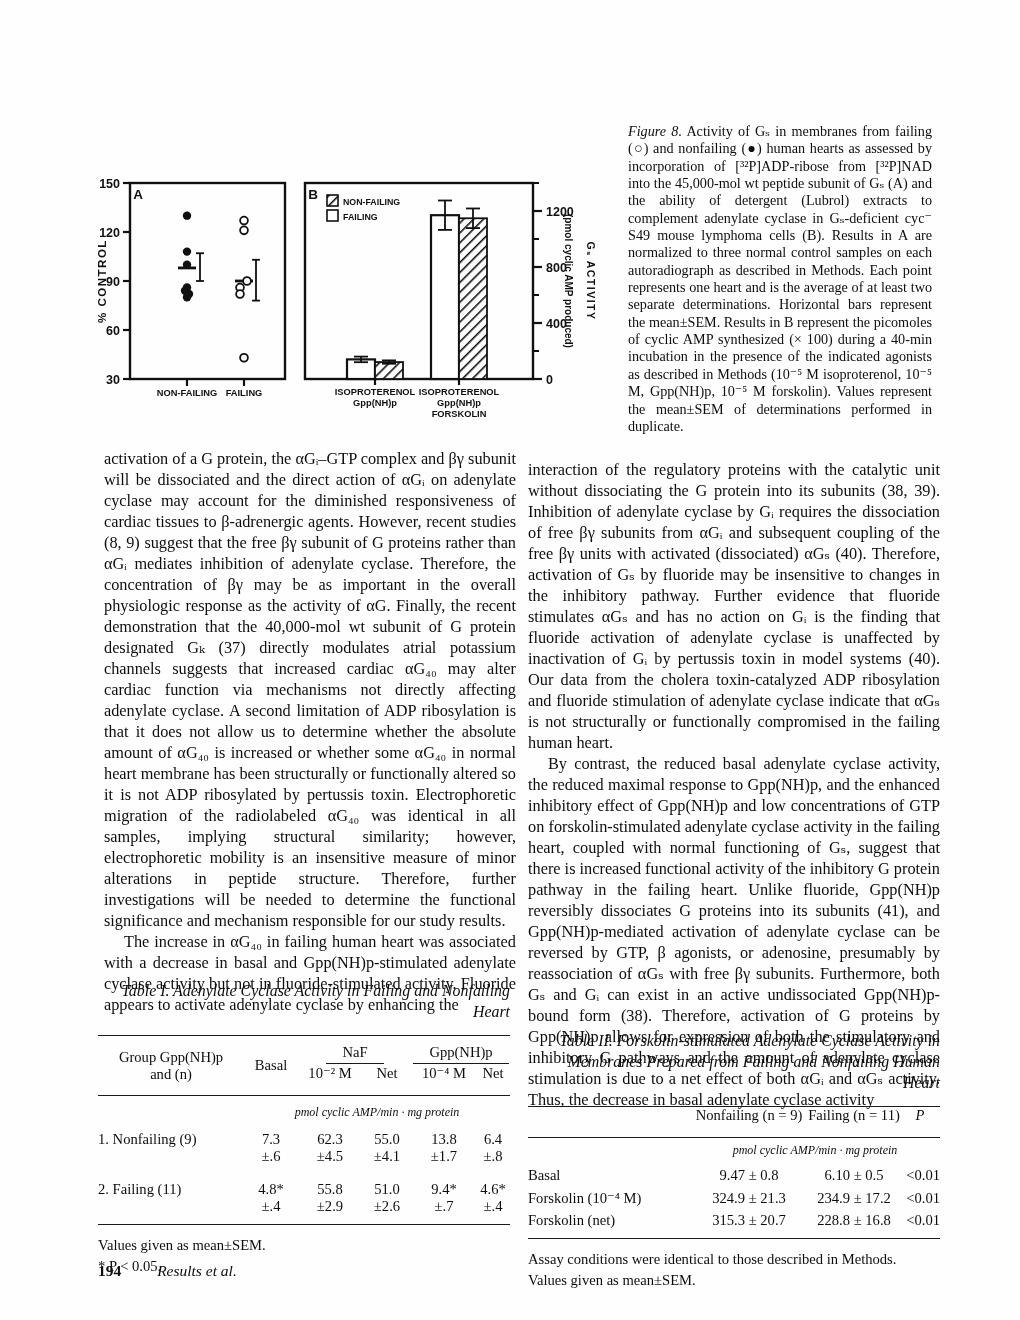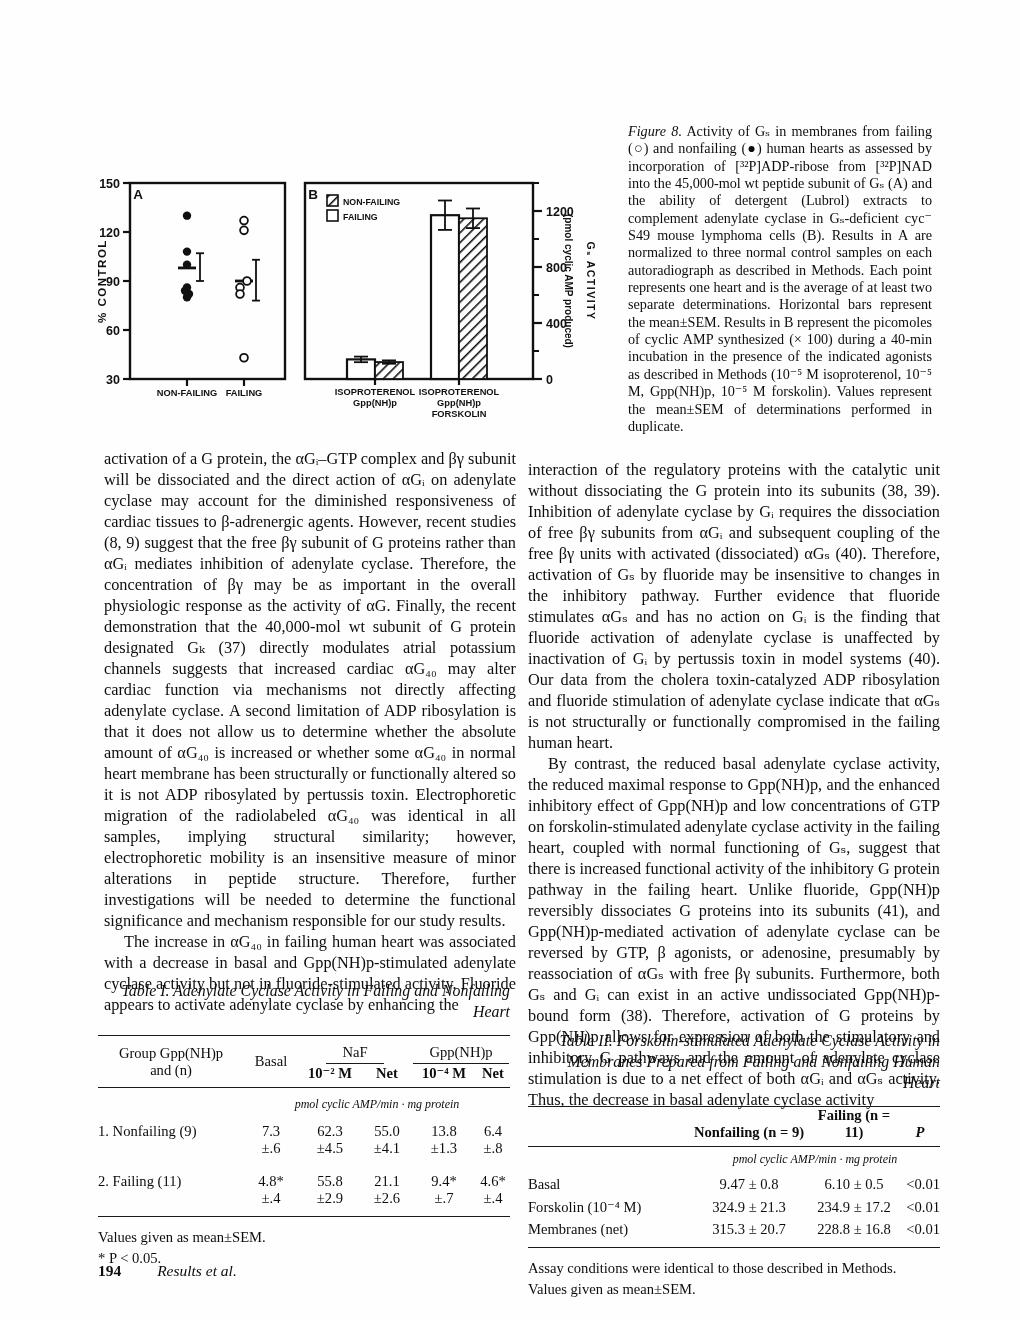--- a/index.html
+++ b/index.html
@@ -28,7 +28,7 @@
   table{border-collapse:collapse;width:100%;font-size:14.6px;margin-top:13px;
         border-top:1.7px solid #1a1a1a;}
   th,td{font-weight:normal;padding:0;}
-  .hdr-row th{vertical-align:bottom;padding-bottom:5px;border-bottom:1.7px solid #1a1a1a;text-align:center;font-weight:bold;}
+  .hdr-row th{vertical-align:bottom;padding-bottom:13px;border-bottom:1.7px solid #1a1a1a;text-align:center;}
   .grp-hdr{text-align:center;line-height:17px;}
   .spanner{display:inline-block;border-bottom:1.3px solid #1a1a1a;padding:8px 16px 2px 16px;}
   .units{font-style:italic;text-align:center;font-size:12px;padding:9px 0 4px 0;}

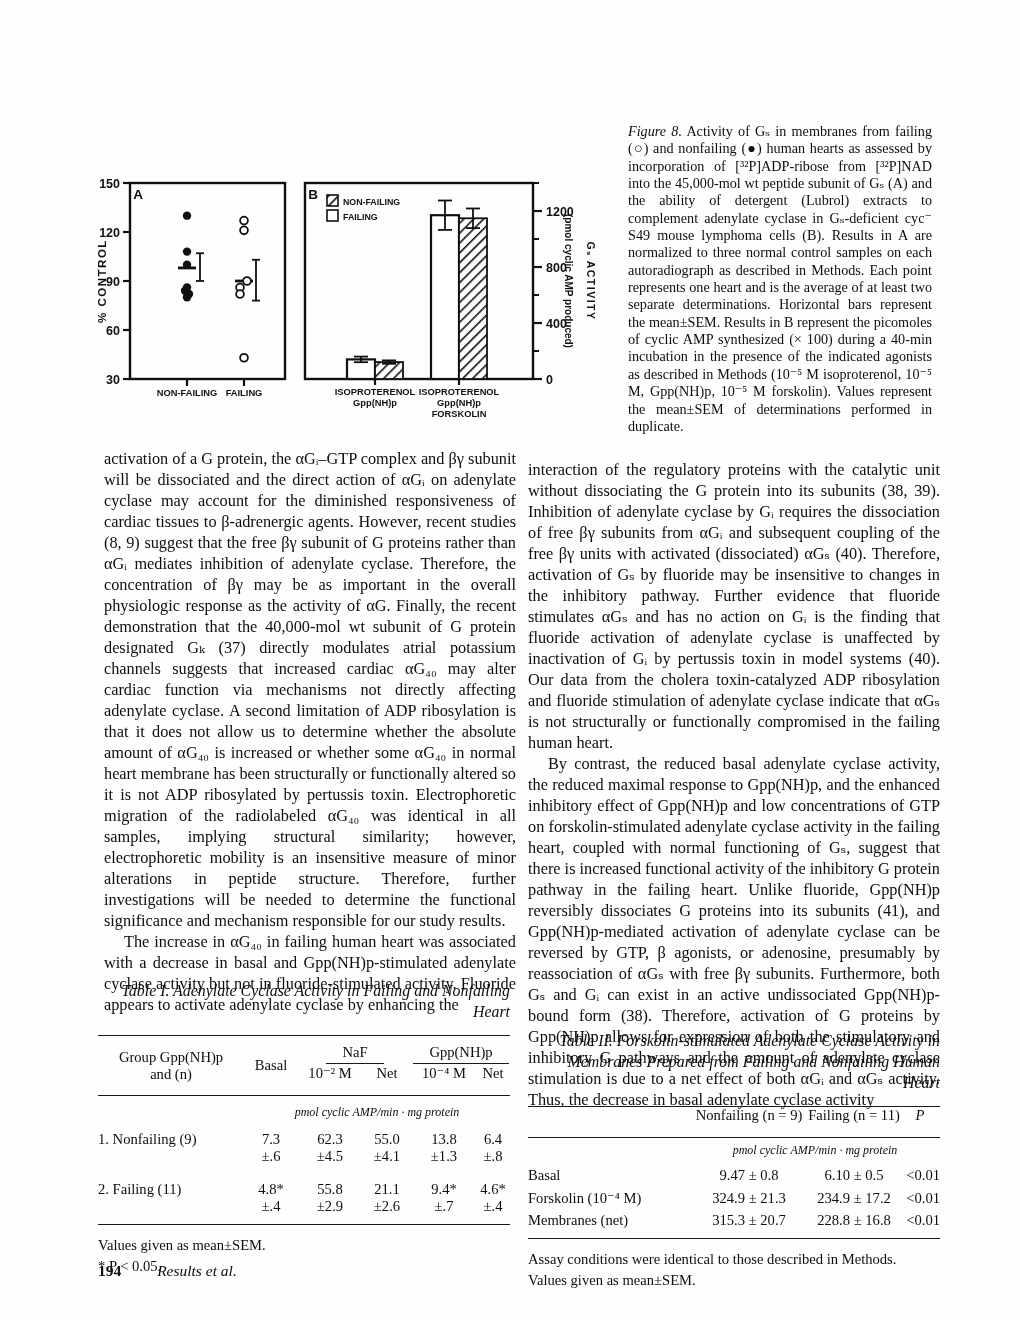--- a/index.html
+++ b/index.html
@@ -199,7 +199,7 @@
         <td class="num">±.6</td>
         <td class="num">±4.5</td>
         <td class="num">±4.1</td>
-        <td class="num">±1.3</td>
+        <td class="num">±1.7</td>
         <td class="num">±.8</td>
       </tr>
       <tr class="val-row">

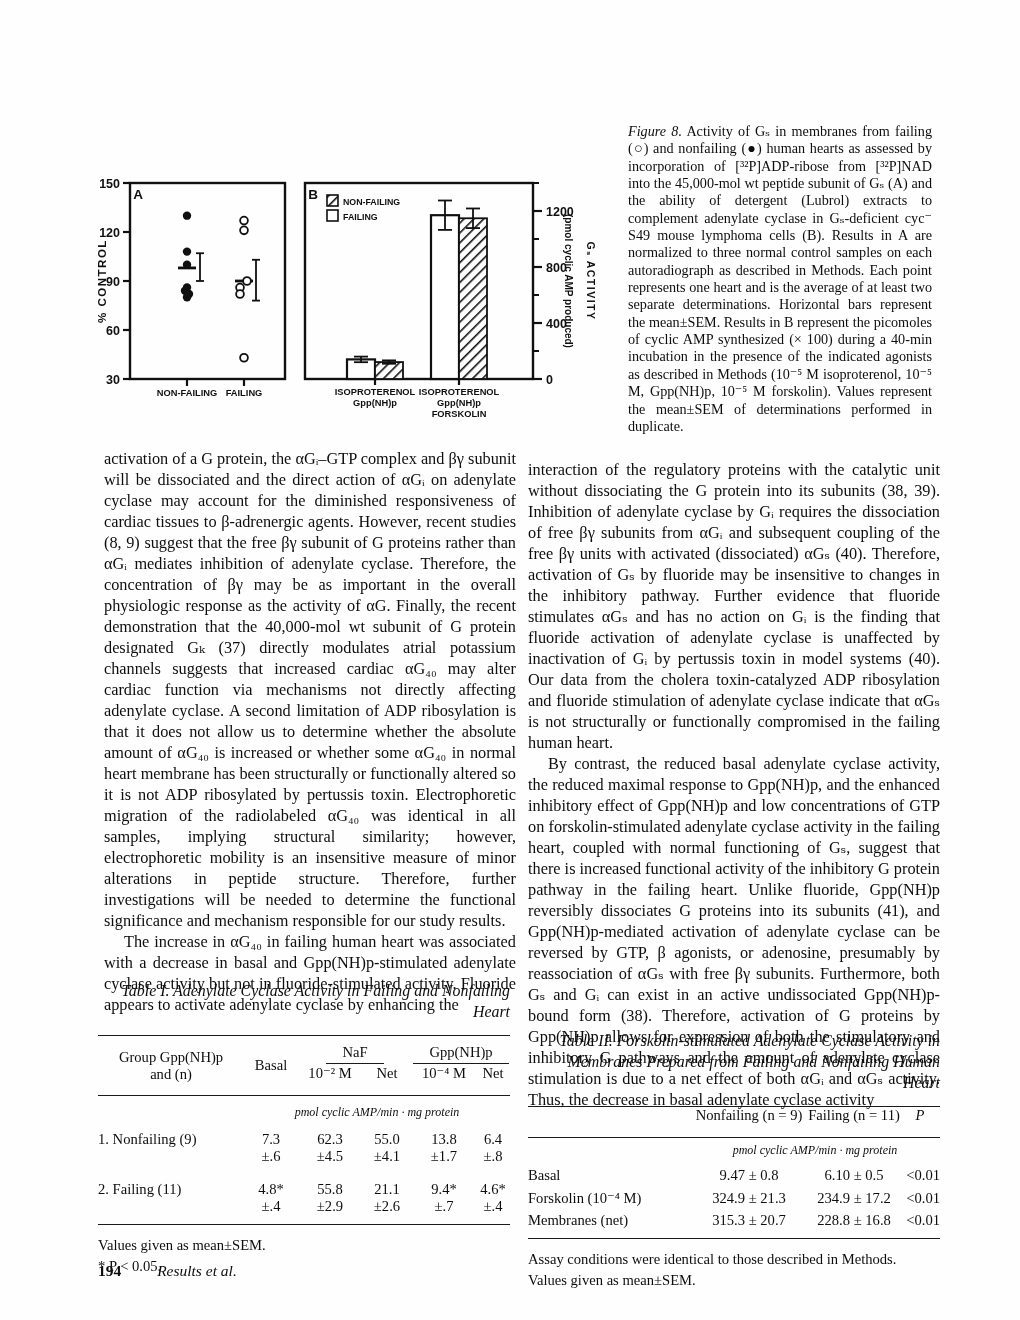--- a/index.html
+++ b/index.html
@@ -206,7 +206,7 @@
         <td class="lbl">2. Failing (11)</td>
         <td class="num">4.8*</td>
         <td class="num">55.8</td>
-        <td class="num">21.1</td>
+        <td class="num">51.0</td>
         <td class="num">9.4*</td>
         <td class="num">4.6*</td>
       </tr>

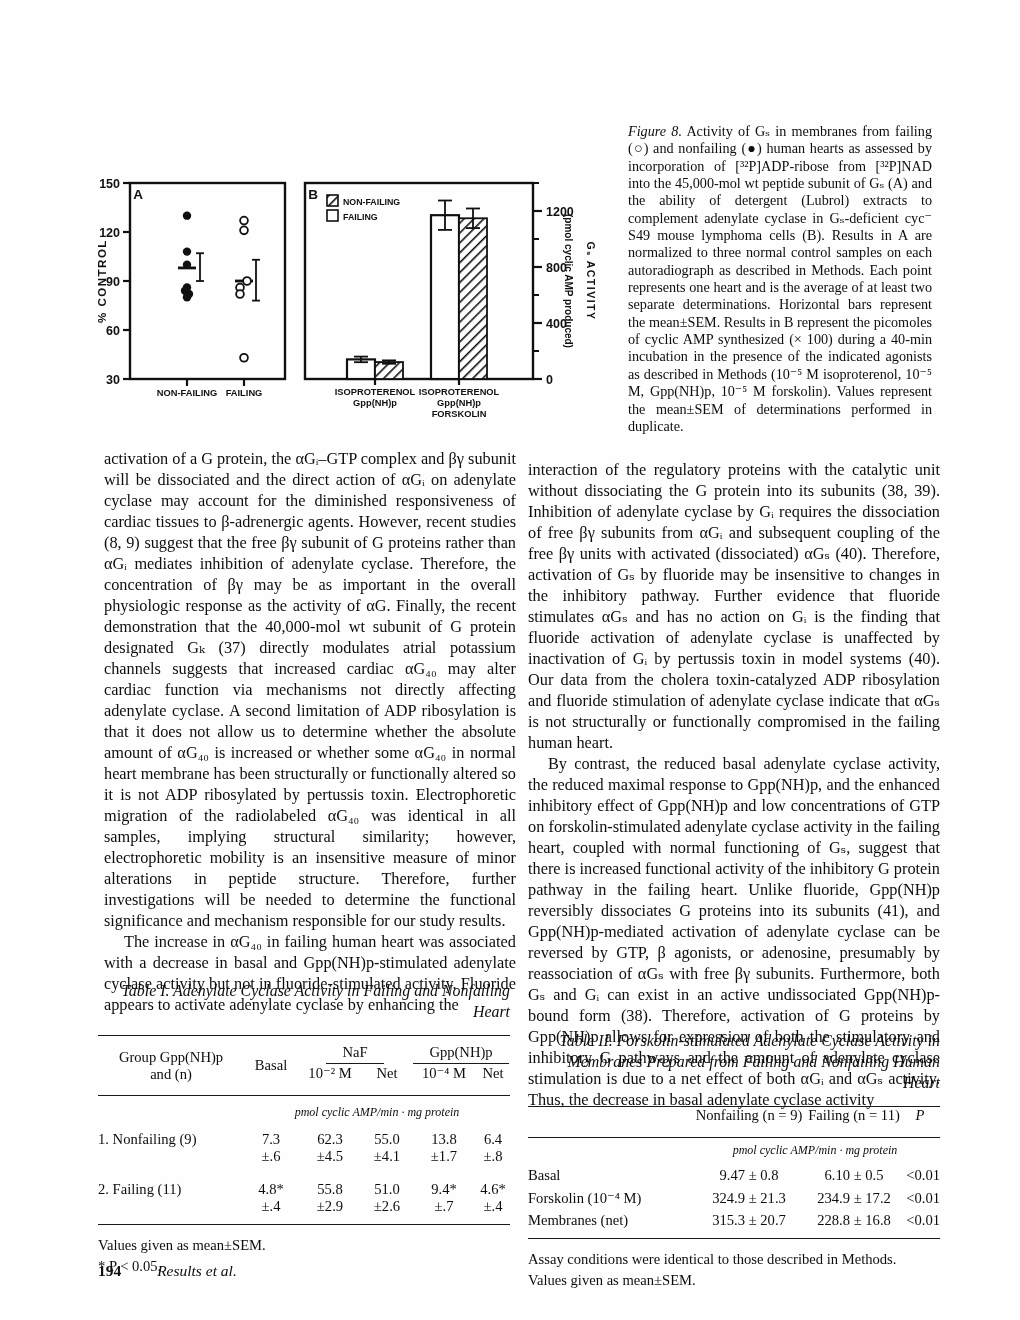--- a/index.html
+++ b/index.html
@@ -259,7 +259,7 @@
         <td class="pcol">&lt;0.01</td>
       </tr>
       <tr class="lastrow">
-        <td class="lbl">Membranes (net)</td>
+        <td class="lbl">Forskolin (net)</td>
         <td class="num">315.3  ± 20.7</td>
         <td class="num">228.8  ± 16.8</td>
         <td class="pcol">&lt;0.01</td>

